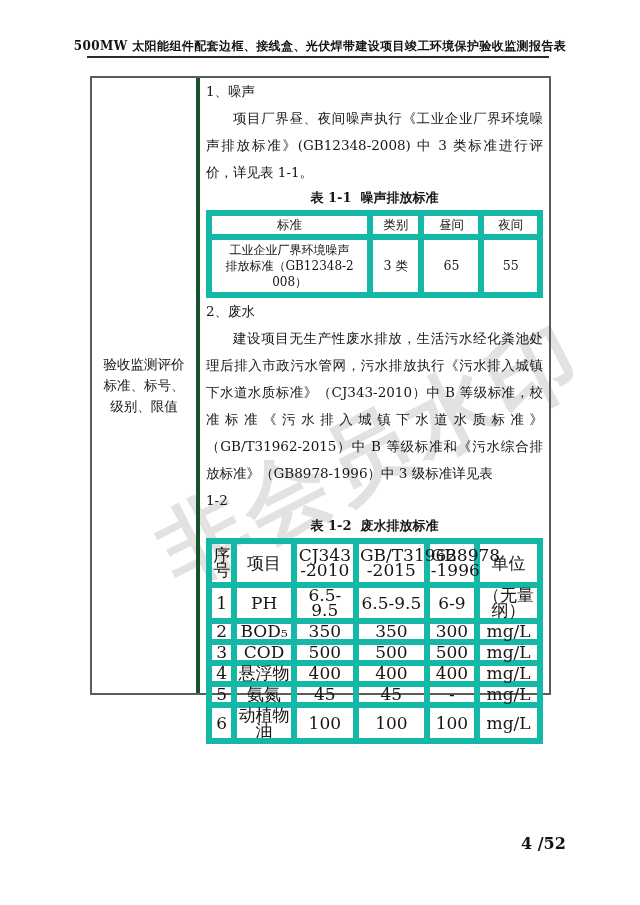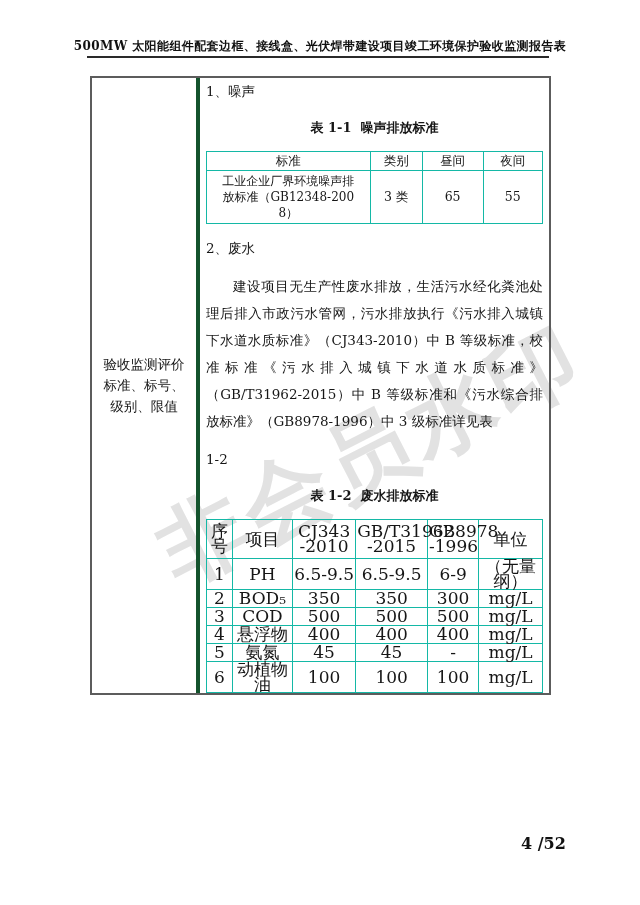--- a/index.html
+++ b/index.html
@@ -155,6 +155,7 @@
     <div class="right-cell">
 
       <div class="sec-heading">1、噪声</div>
+      <div class="para">项目厂界昼、夜间噪声执行《工业企业厂界环境噪声排放标准》(GB12348-2008) 中 3 类标准进行评价，详见表 1-1。</div>
 
       <div class="tbl-title">表 1-1  噪声排放标准</div>
       <table class="tbl1">

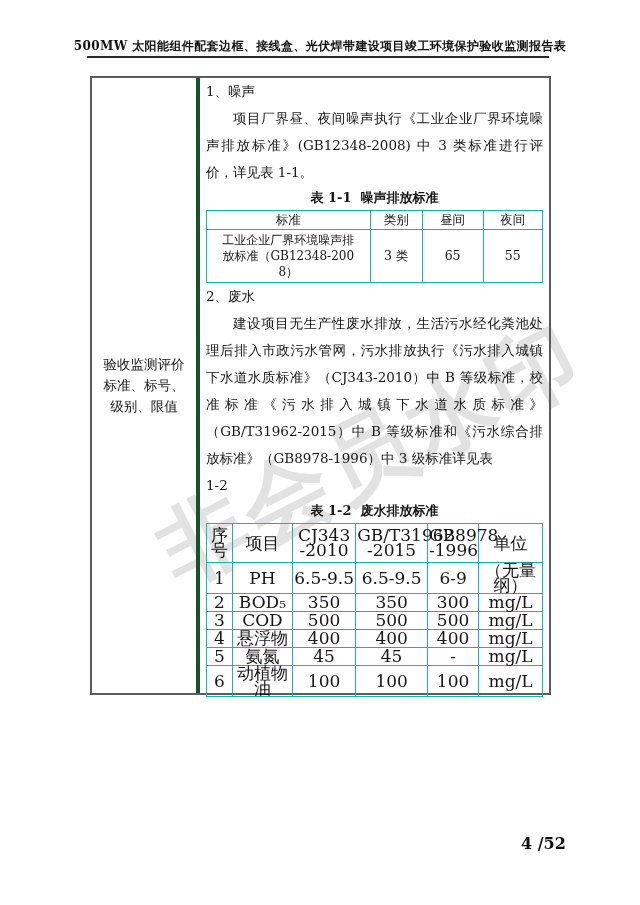--- a/index.html
+++ b/index.html
@@ -103,7 +103,7 @@
     background: transparent;
   }
   td, th {
-    border: 1px solid #14b8a6;
+    border: 6px solid #14b8a6;
     text-align: center;
     vertical-align: middle;
     font-weight: normal;

